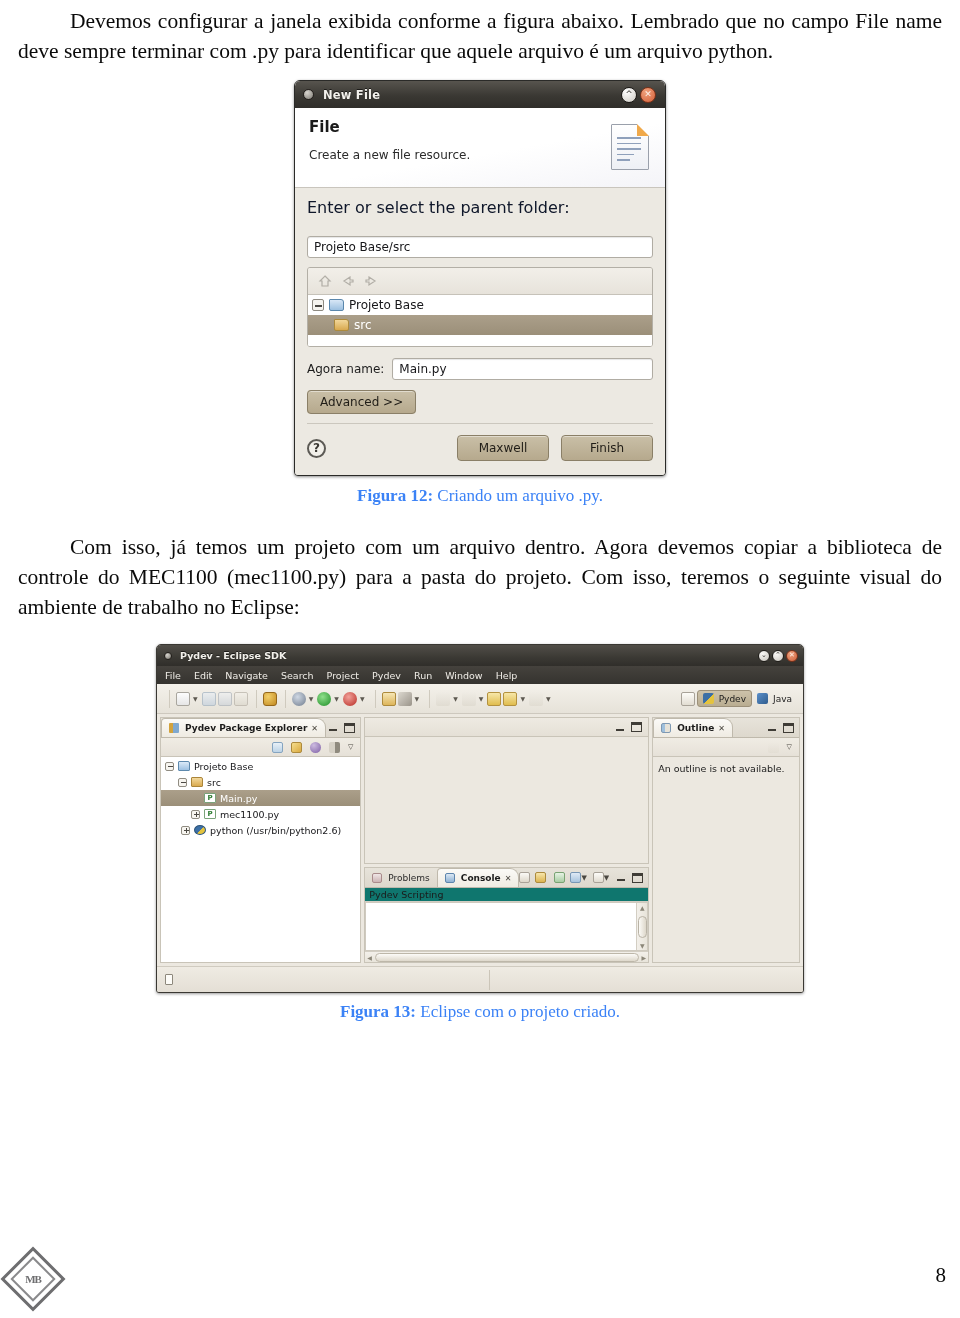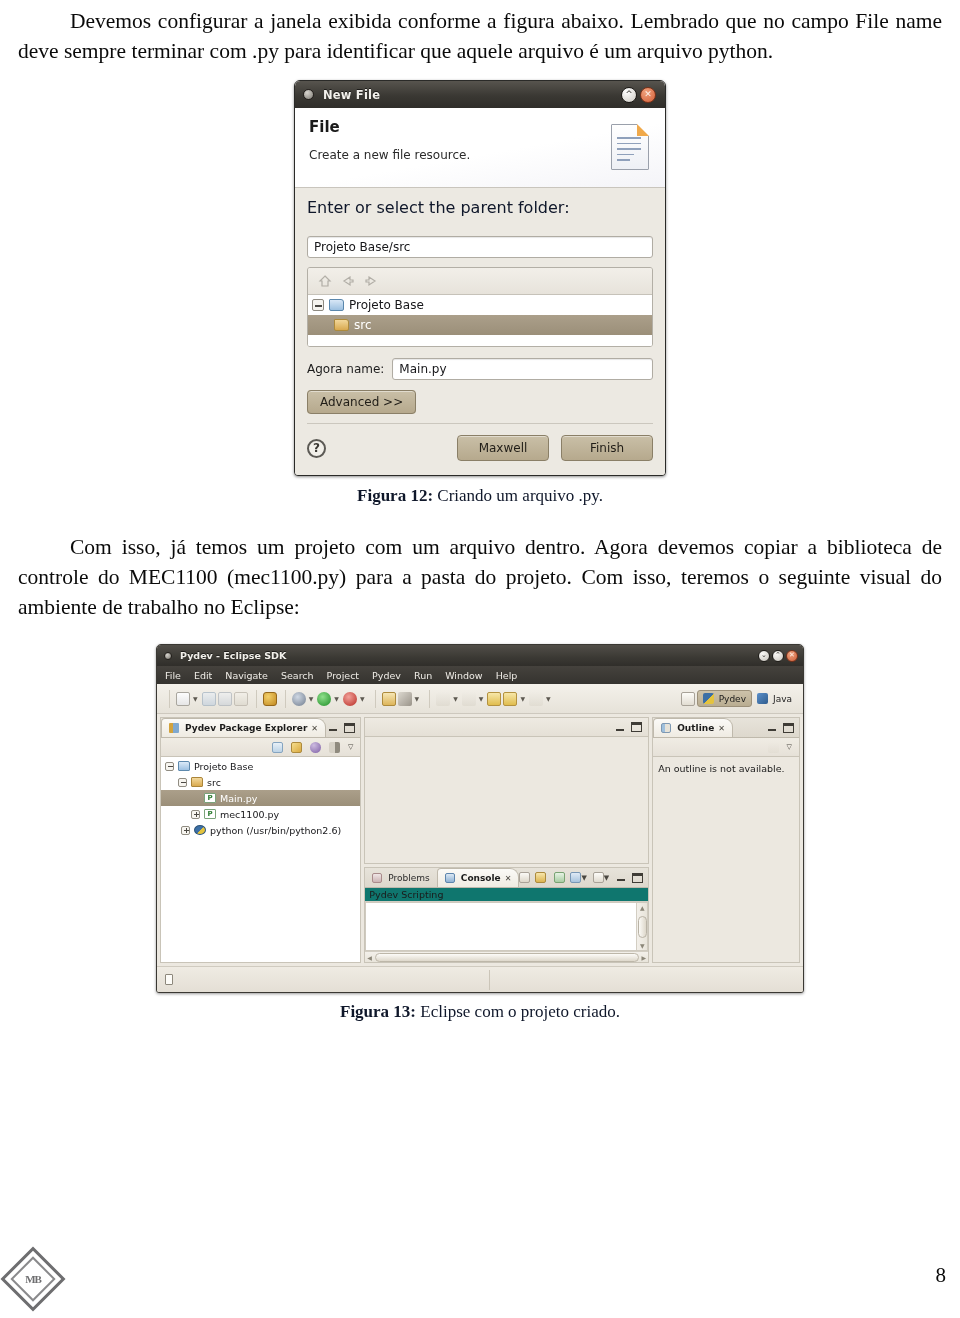--- a/index.html
+++ b/index.html
@@ -27,7 +27,7 @@
     text-align: center;
     font-size: 17px;
     margin: 0;
-    color: #0f172a;
+    color: #3b82f6;
   }
   .caption b { font-weight: bold; }
 

